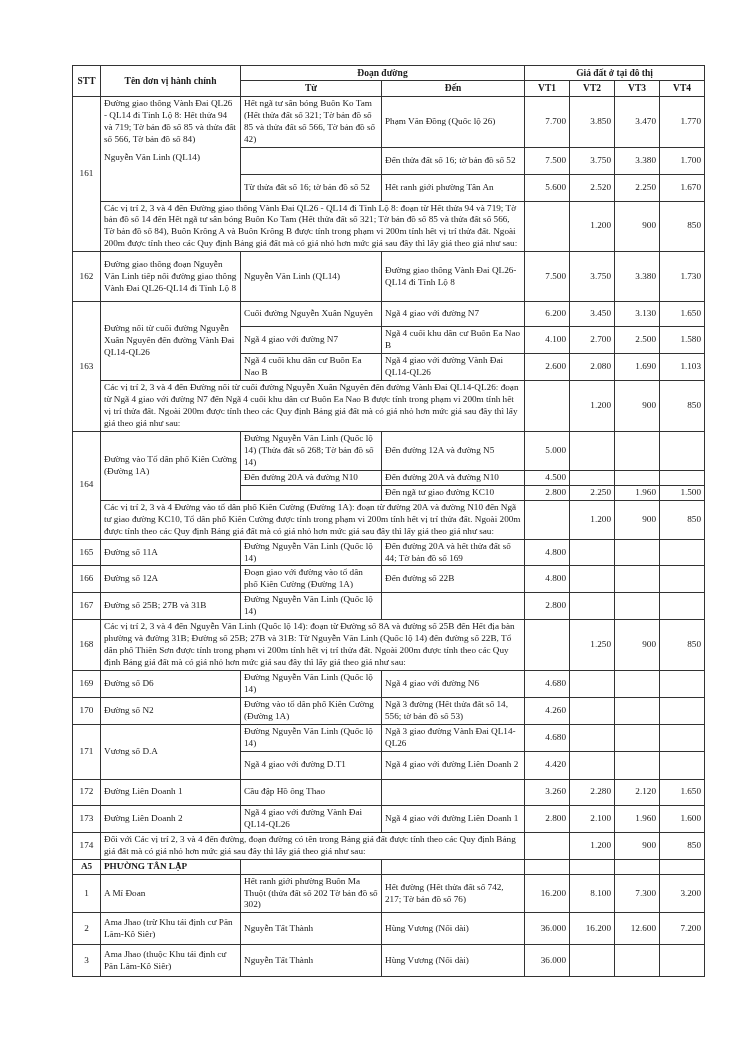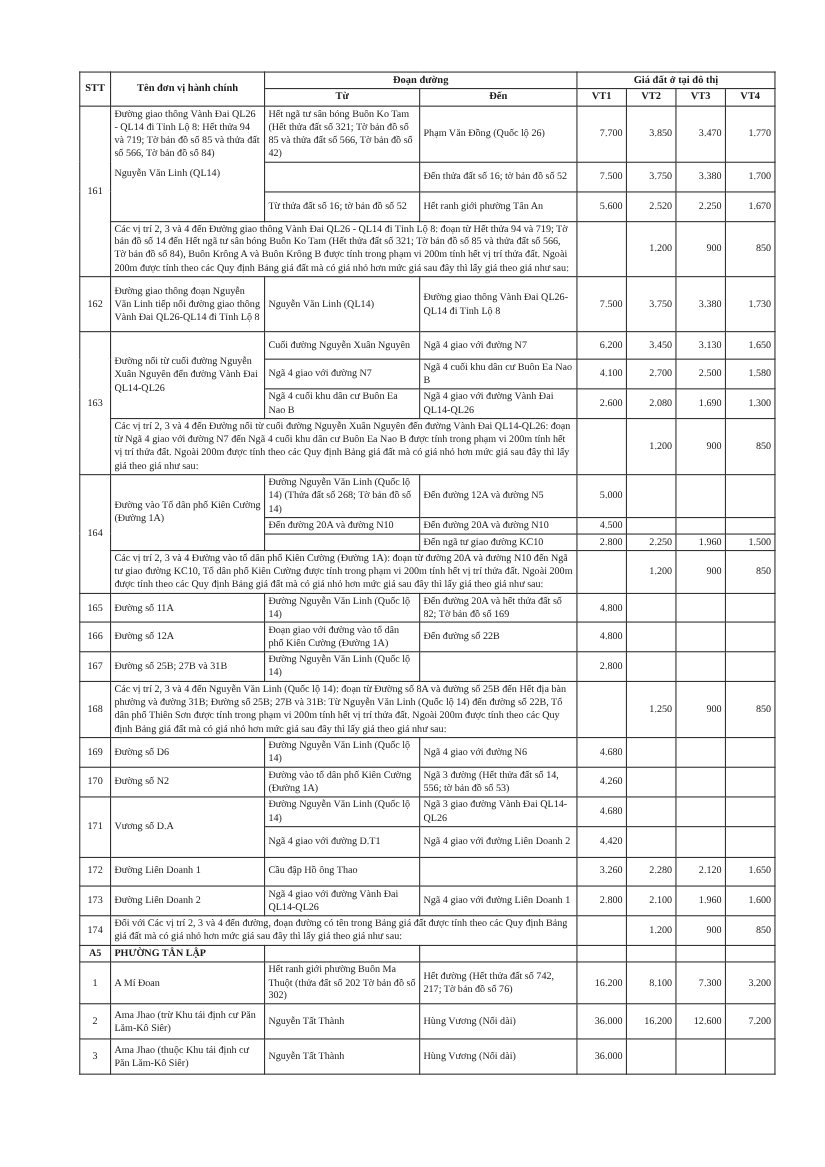--- a/index.html
+++ b/index.html
@@ -118,7 +118,7 @@
       <td class="num">2.600</td>
       <td class="num">2.080</td>
       <td class="num">1.690</td>
-      <td class="num">1.300</td>
+      <td class="num">1.103</td>
     </tr>
     <tr>
       <td colspan="3">Các vị trí 2, 3 và 4 đến Đường nối từ cuối đường Nguyễn Xuân Nguyên đến đường Vành Đai QL14-QL26: đoạn từ Ngã 4 giao với đường N7 đến Ngã 4 cuối khu dân cư Buôn Ea Nao B được tính trong phạm vi 200m tính hết vị trí thửa đất. Ngoài 200m được tính theo các Quy định Bảng giá đất mà có giá nhỏ hơn mức giá sau đây thì lấy giá theo giá như sau:</td>

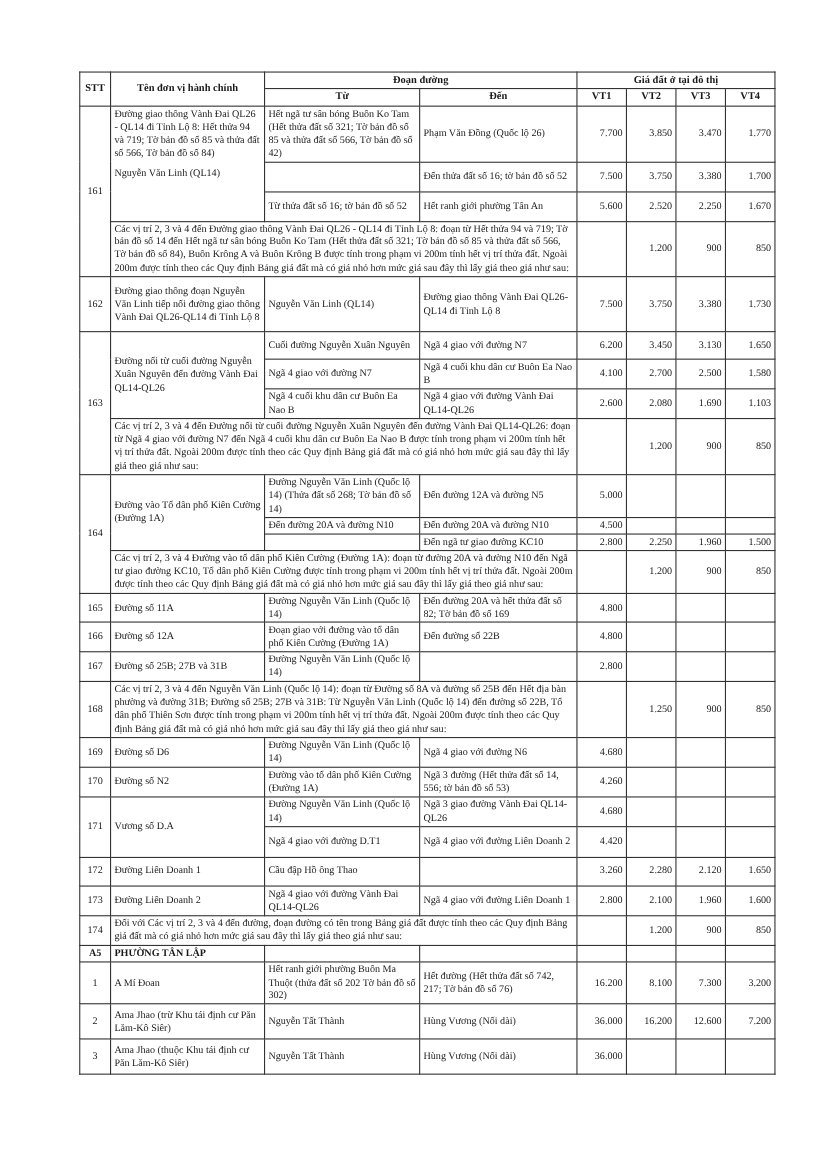--- a/index.html
+++ b/index.html
@@ -166,7 +166,7 @@
       <td class="stt">165</td>
       <td>Đường số 11A</td>
       <td>Đường Nguyễn Văn Linh (Quốc lộ 14)</td>
-      <td>Đến đường 20A và hết thửa đất số 82; Tờ bản đồ số 169</td>
+      <td>Đến đường 20A và hết thửa đất số 44; Tờ bản đồ số 169</td>
       <td class="num">4.800</td>
       <td></td>
         <td></td>

